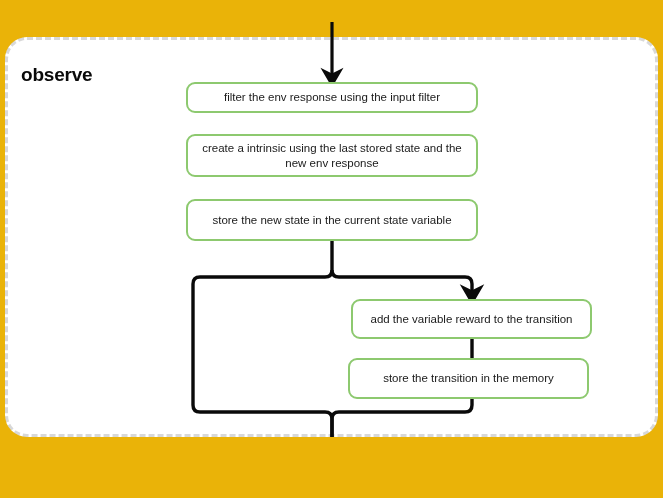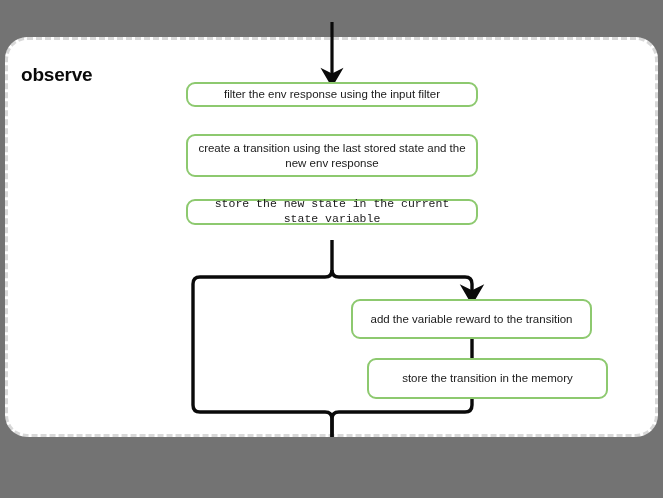--- a/index.html
+++ b/index.html
@@ -12,7 +12,7 @@
     position: relative;
     width: 663px;
     height: 498px;
-    background: #737373;
+    background: #eab308;
     overflow: hidden;
     font-family: "Liberation Sans", sans-serif;
   }

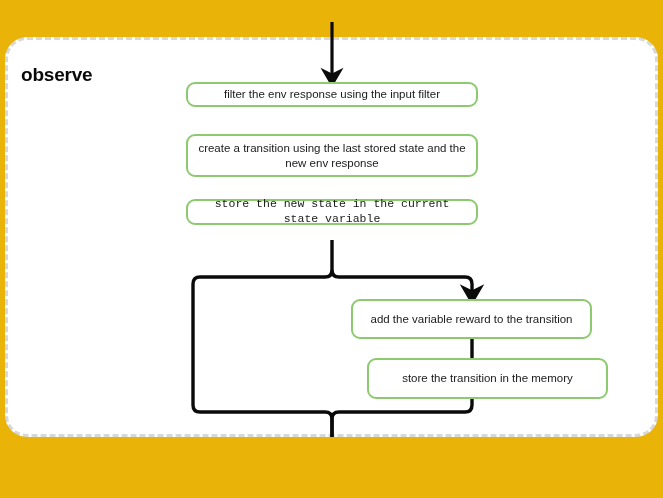--- a/index.html
+++ b/index.html
@@ -66,7 +66,7 @@
   }
   .node-label { display: block; }
 
-  #node-filter        { left: 186px; top: 82px;  width: 292px; height: 25px; }
+  #node-filter        { left: 186px; top: 82px;  width: 292px; height: 31px; }
   #node-create        { left: 186px; top: 134px; width: 292px; height: 43px; }
   #node-store-state   { left: 186px; top: 199px; width: 292px; height: 26px; font-family: Liberation Mono, monospace; }
   #node-intrinsic     { left: 351px; top: 299px; width: 241px; height: 40px; }

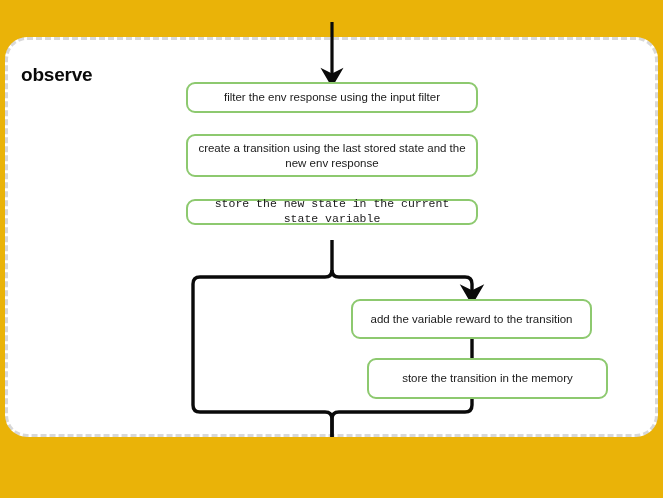--- a/index.html
+++ b/index.html
@@ -119,7 +119,7 @@
   </div>
 
   <div class="node" id="node-create">
-    <span class="node-label">create a transition using the last stored state and the new env response</span>
+    <span class="node-label">create a intrinsic using the last stored state and the new env response</span>
   </div>
 
   <div class="node" id="node-store-state">

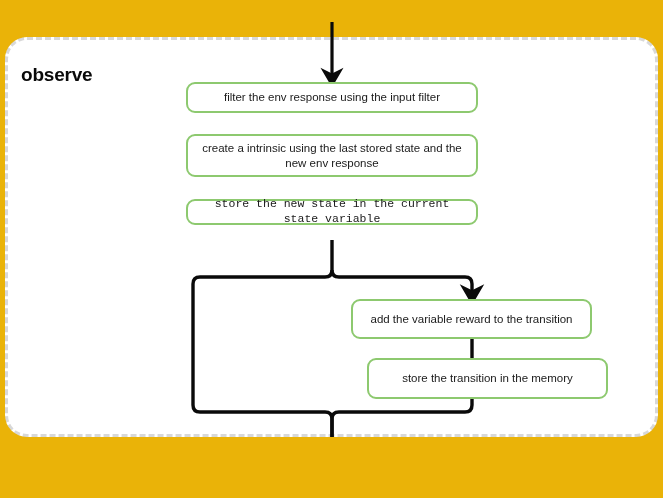--- a/index.html
+++ b/index.html
@@ -68,7 +68,7 @@
 
   #node-filter        { left: 186px; top: 82px;  width: 292px; height: 31px; }
   #node-create        { left: 186px; top: 134px; width: 292px; height: 43px; }
-  #node-store-state   { left: 186px; top: 199px; width: 292px; height: 26px; font-family: Liberation Mono, monospace; }
+  #node-store-state   { left: 186px; top: 199px; width: 292px; height: 42px; }
   #node-intrinsic     { left: 351px; top: 299px; width: 241px; height: 40px; }
   #node-store-memory  { left: 367px; top: 358px; width: 241px; height: 41px; }
 

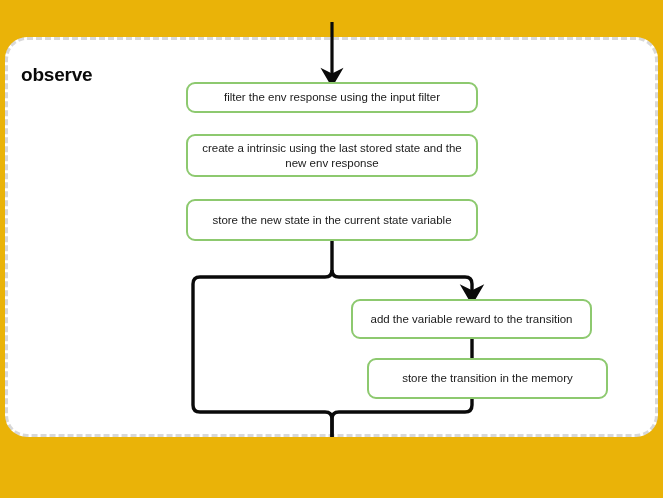--- a/index.html
+++ b/index.html
@@ -70,7 +70,7 @@
   #node-create        { left: 186px; top: 134px; width: 292px; height: 43px; }
   #node-store-state   { left: 186px; top: 199px; width: 292px; height: 42px; }
   #node-intrinsic     { left: 351px; top: 299px; width: 241px; height: 40px; }
-  #node-store-memory  { left: 367px; top: 358px; width: 241px; height: 41px; }
+  #node-store-memory  { left: 348px; top: 358px; width: 241px; height: 41px; }
 
   
   #cond-label {

